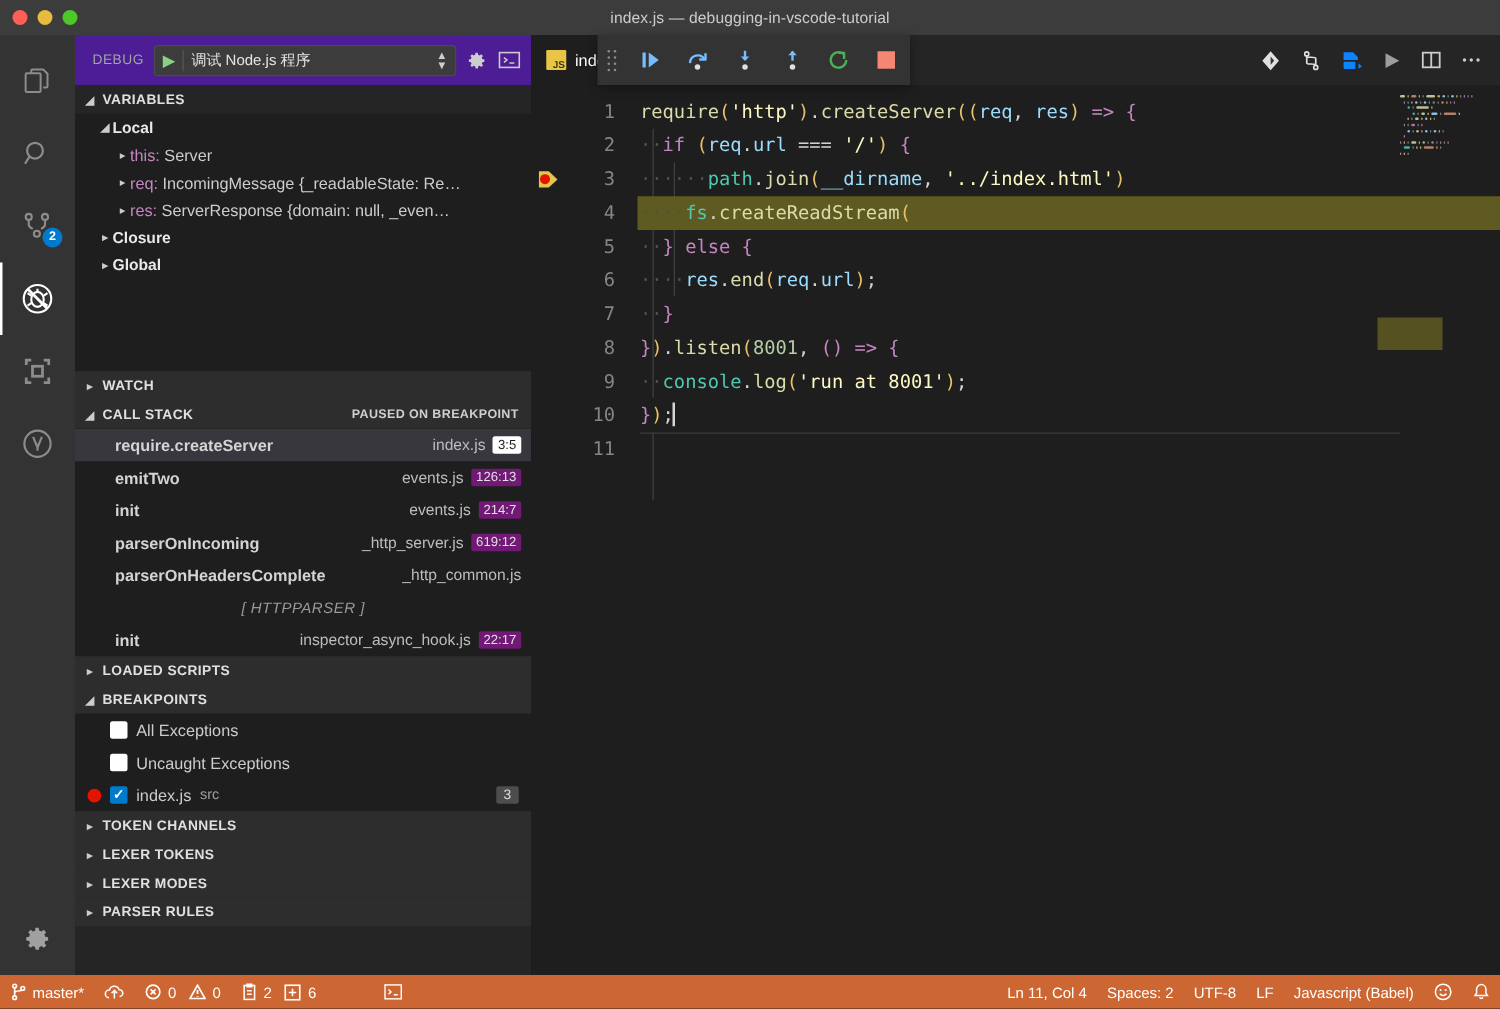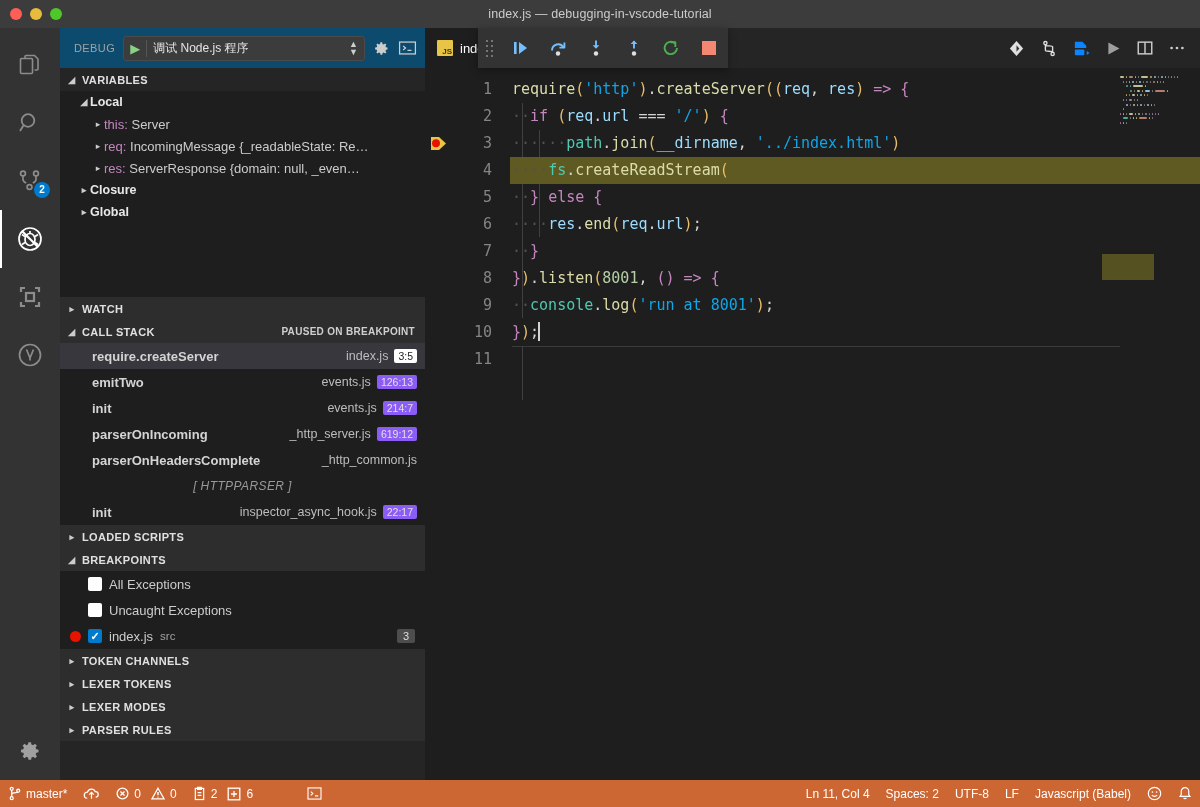--- a/index.html
+++ b/index.html
@@ -61,7 +61,7 @@
   }
   .debug-toolbar-row {
     height: 40px; flex: 0 0 40px; display: flex; align-items: center;
-    padding: 0 8px 0 14px; gap: 8px; background: #0c4a6e;
+    padding: 0 8px 0 14px; gap: 8px; background: #4c1d95;
   }
   .debug-label { font-size: 11px; color: #a3a3a3; letter-spacing: .4px; }
   .debug-select {

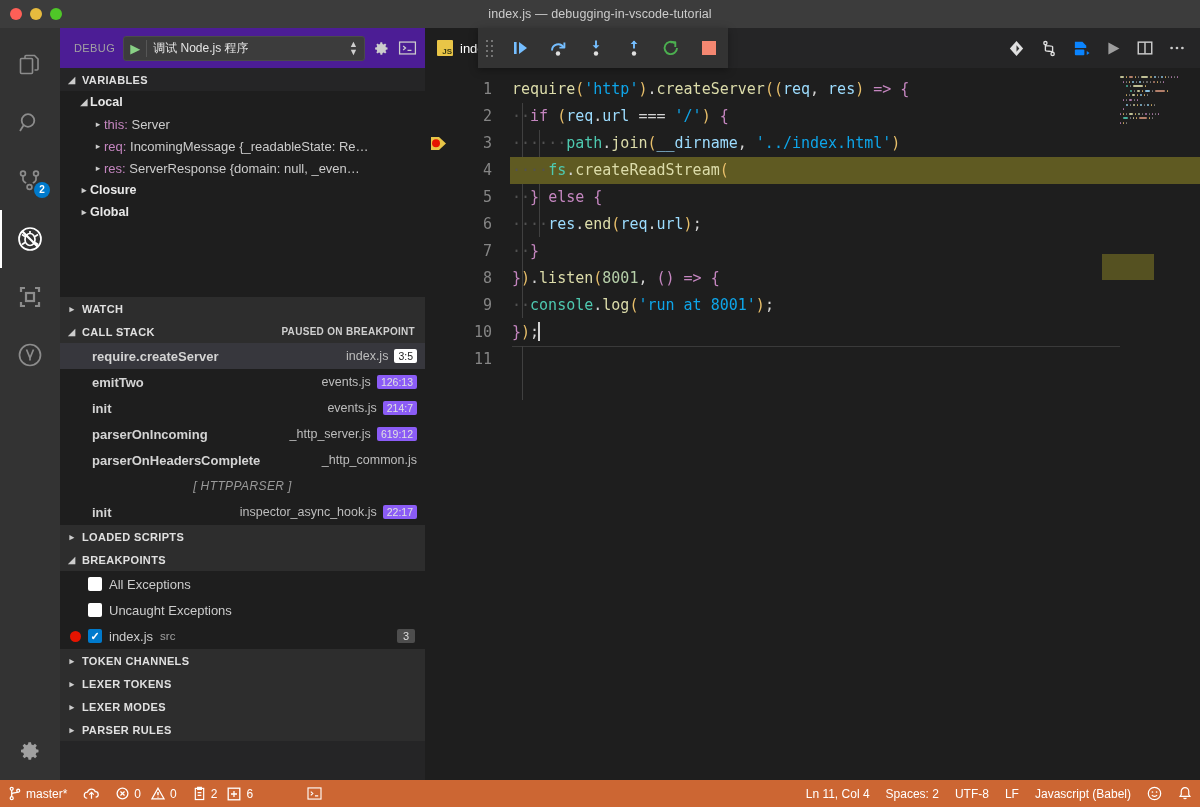--- a/index.html
+++ b/index.html
@@ -199,7 +199,7 @@
   }
   
   .t-fn    { color: #dcdcaa; }
-  .t-str   { color: #0ea5e9; }
+  .t-str   { color: #fef9c3; }
   .t-paren { color: #e8bf6a; }
   .t-paren2{ color: #c586c0; }
   .t-var   { color: #9cdcfe; }

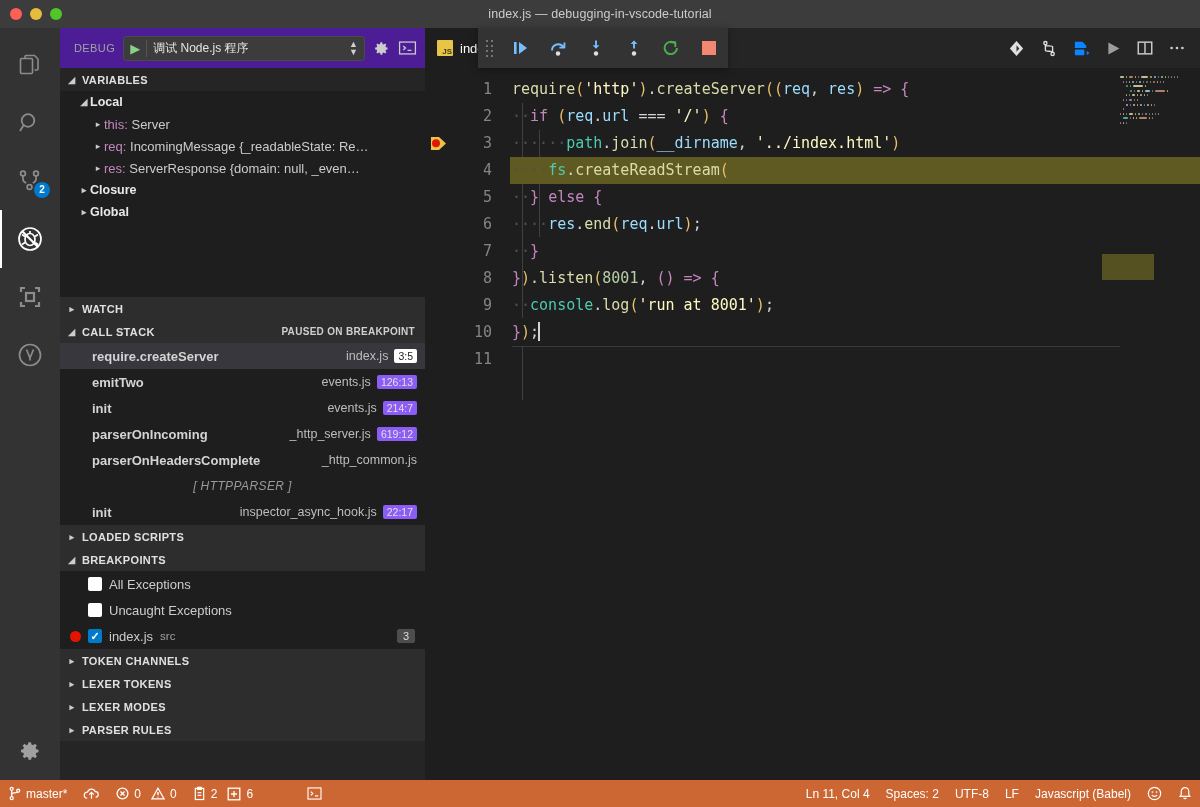--- a/index.html
+++ b/index.html
@@ -111,7 +111,7 @@
   .cs-right { margin-left: auto; display: flex; align-items: center; gap: 6px; }
   .cs-file { color: #bdbdbd; font-size: 12.5px; }
   .cs-pos {
-    background: #8b5cf6; color: #e0e0e0; font-size: 10.5px;
+    background: #701a75; color: #e0e0e0; font-size: 10.5px;
     padding: 1px 4px; border-radius: 2px; min-width: 22px; text-align: center;
   }
   .cs-row.selected .cs-pos { background: #ffffff; color: #1e1e1e; }

